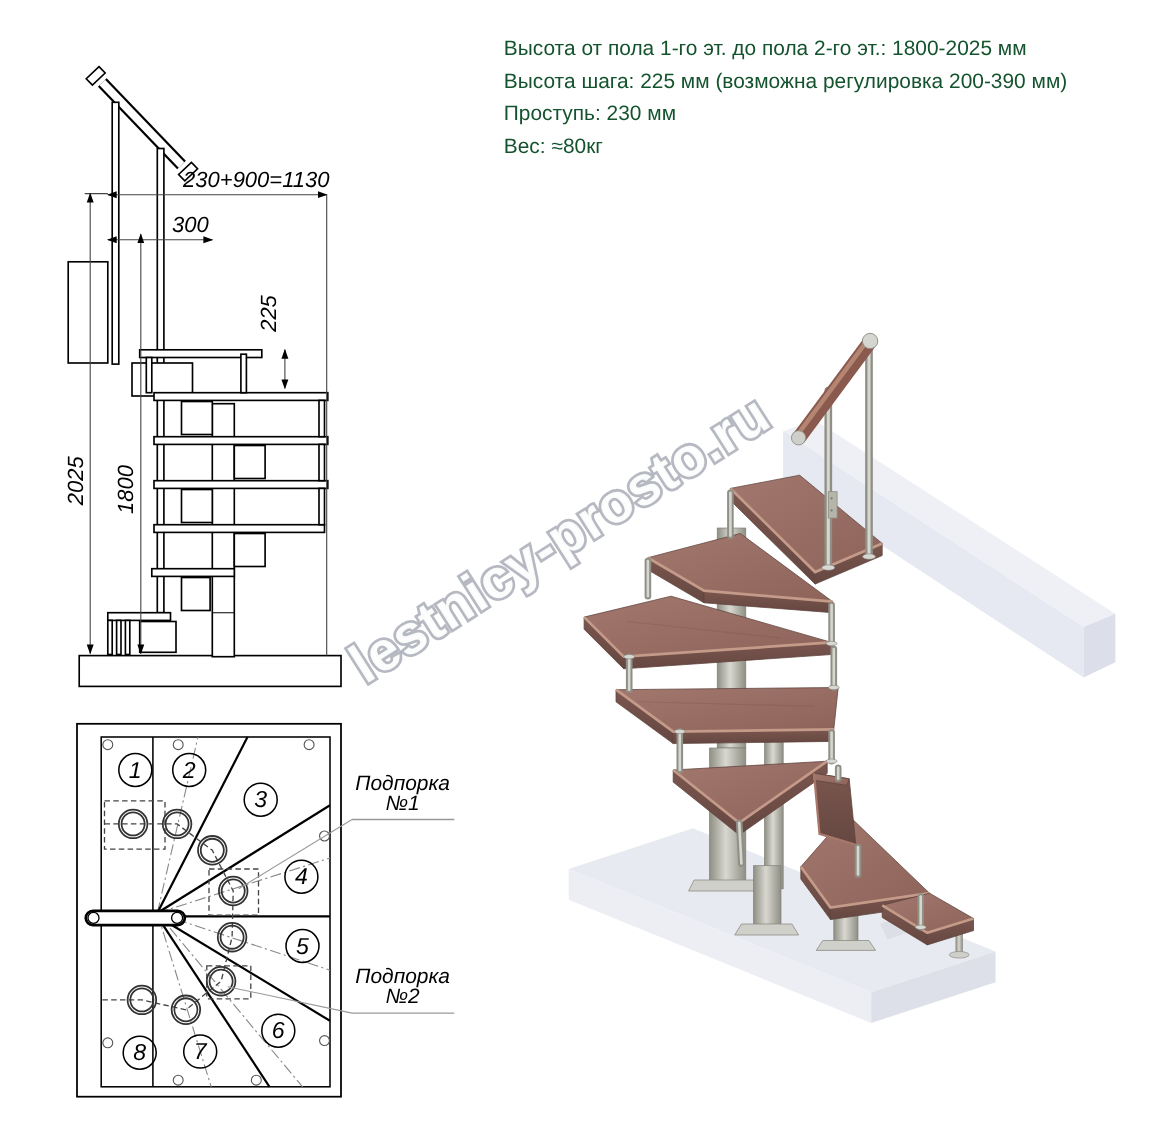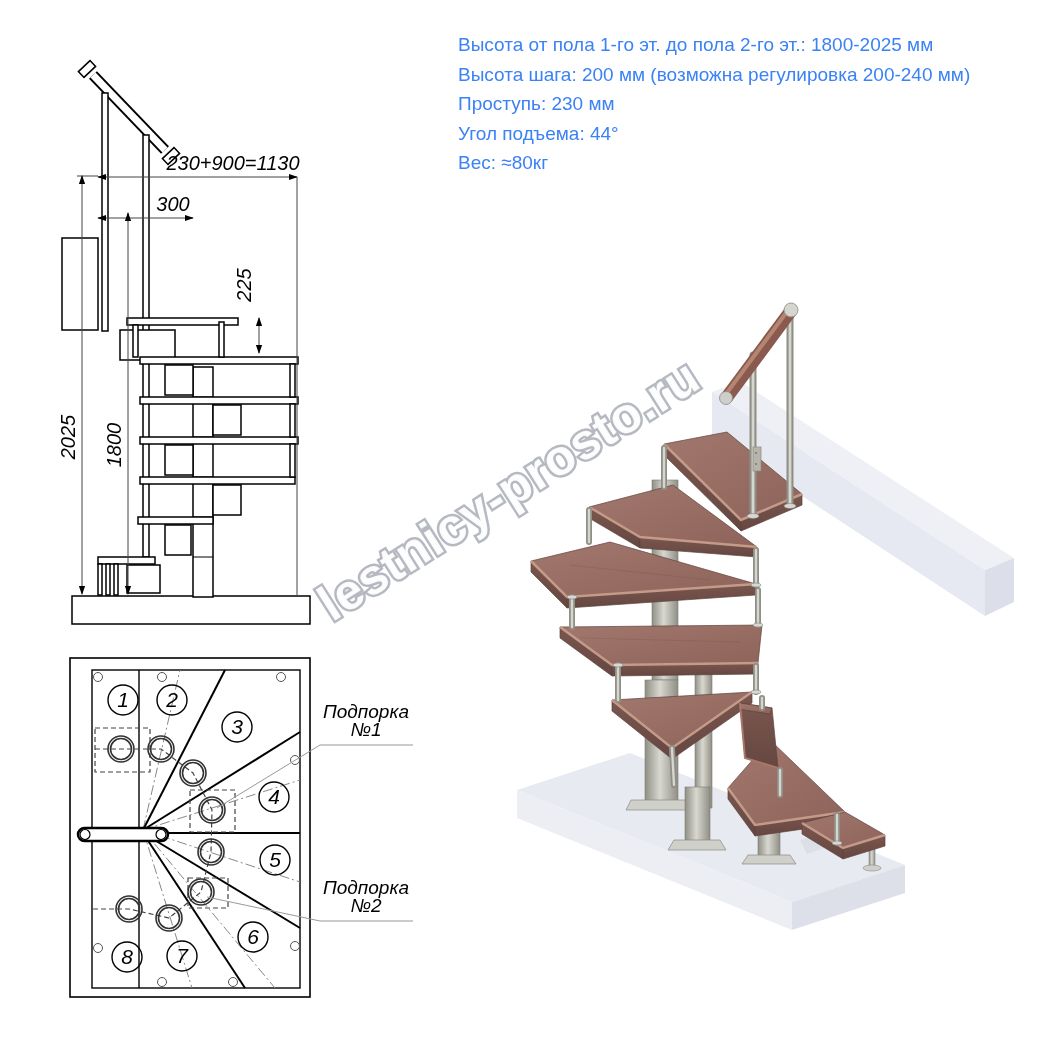--- a/index.html
+++ b/index.html
@@ -5,7 +5,7 @@
   html,body{margin:0;padding:0;background:#ffffff;}
   body{width:1045px;height:1039px;overflow:hidden;font-family:"Liberation Sans",sans-serif;position:relative;}
   .abs{position:absolute;}
-  #spec-block{left:458px;top:30px;width:585px;color:#3b82f6;font-size:19px;line-height:29.5px;}
+  #spec-block{left:458px;top:30px;width:585px;color:#14532d;font-size:19px;line-height:29.5px;}
   .spec-line{white-space:nowrap;}
   svg text{font-family:"Liberation Sans",sans-serif;}
   .dim-txt{font-style:italic;font-size:20px;fill:#000;}

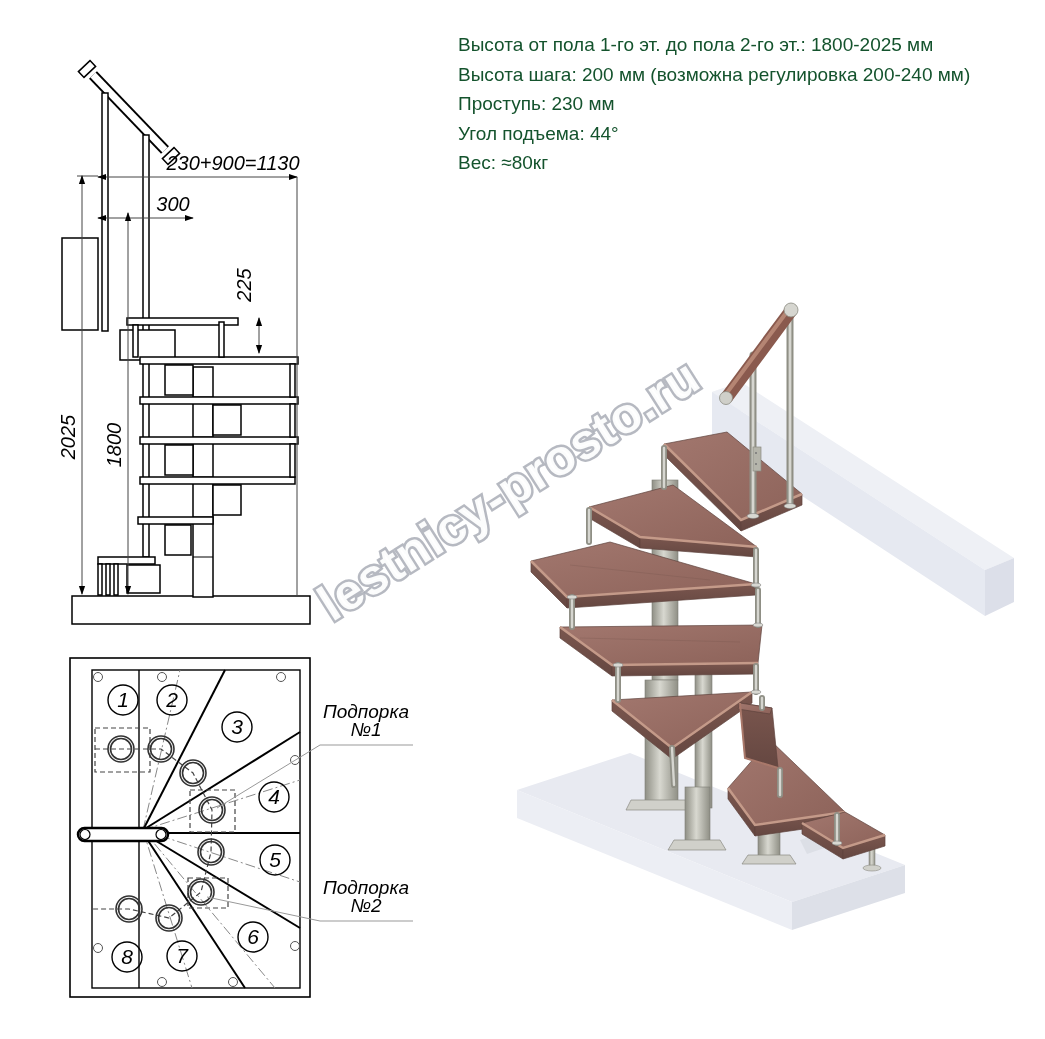--- a/index.html
+++ b/index.html
@@ -27,7 +27,7 @@
 
 <div id="spec-block" class="abs">
   <div class="spec-line">Высота от пола 1-го эт. до пола 2-го эт.: 1800-2025 мм</div>
-  <div class="spec-line">Высота шага: 200 мм (возможна регулировка 200-240 мм)</div>
+  <div class="spec-line">Высота шага: 225 мм (возможна регулировка 200-390 мм)</div>
   <div class="spec-line">Проступь: 230 мм</div>
   <div class="spec-line">Угол подъема: 44°</div>
   <div class="spec-line">Вес: ≈80кг</div>

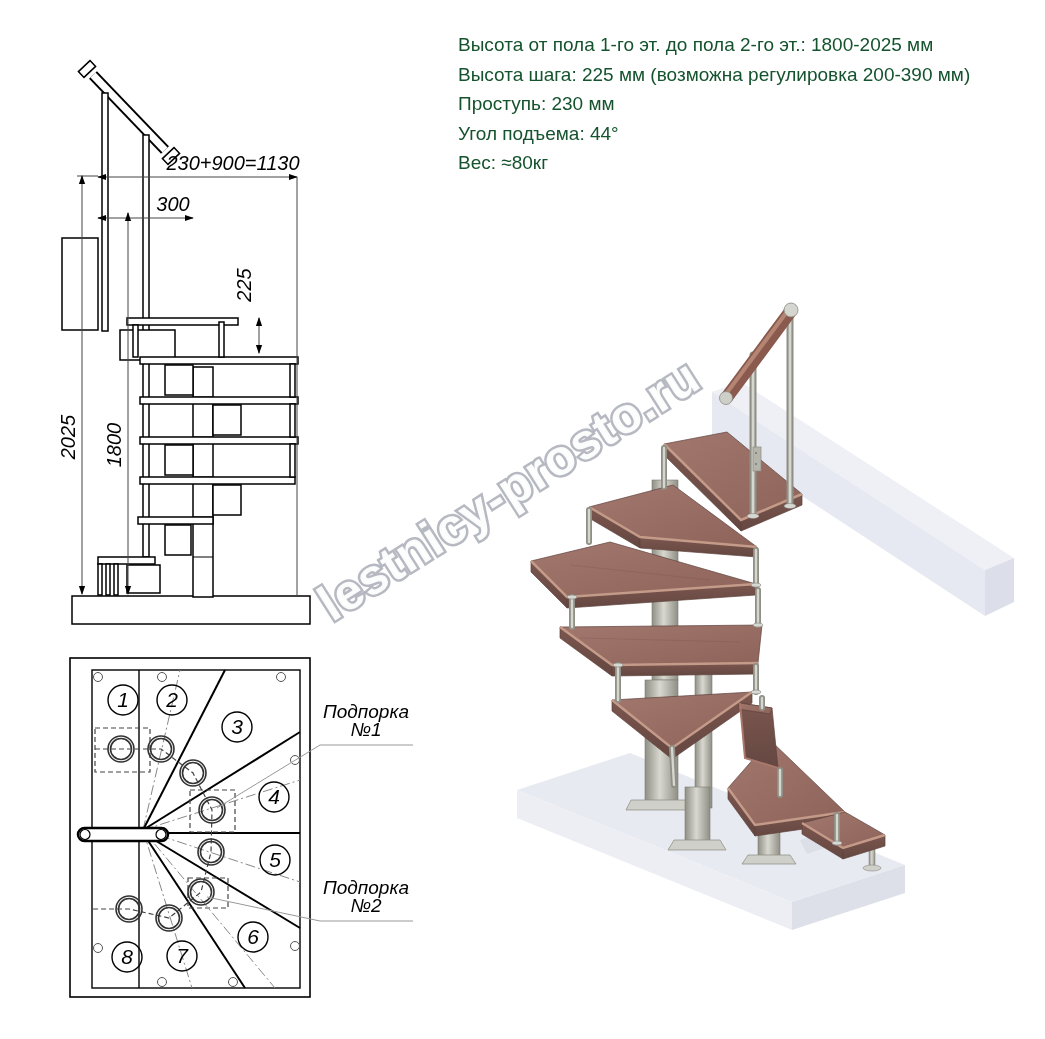--- a/index.html
+++ b/index.html
@@ -29,7 +29,6 @@
   <div class="spec-line">Высота от пола 1-го эт. до пола 2-го эт.: 1800-2025 мм</div>
   <div class="spec-line">Высота шага: 225 мм (возможна регулировка 200-390 мм)</div>
   <div class="spec-line">Проступь: 230 мм</div>
-  <div class="spec-line">Угол подъема: 44°</div>
   <div class="spec-line">Вес: ≈80кг</div>
 </div>
 

